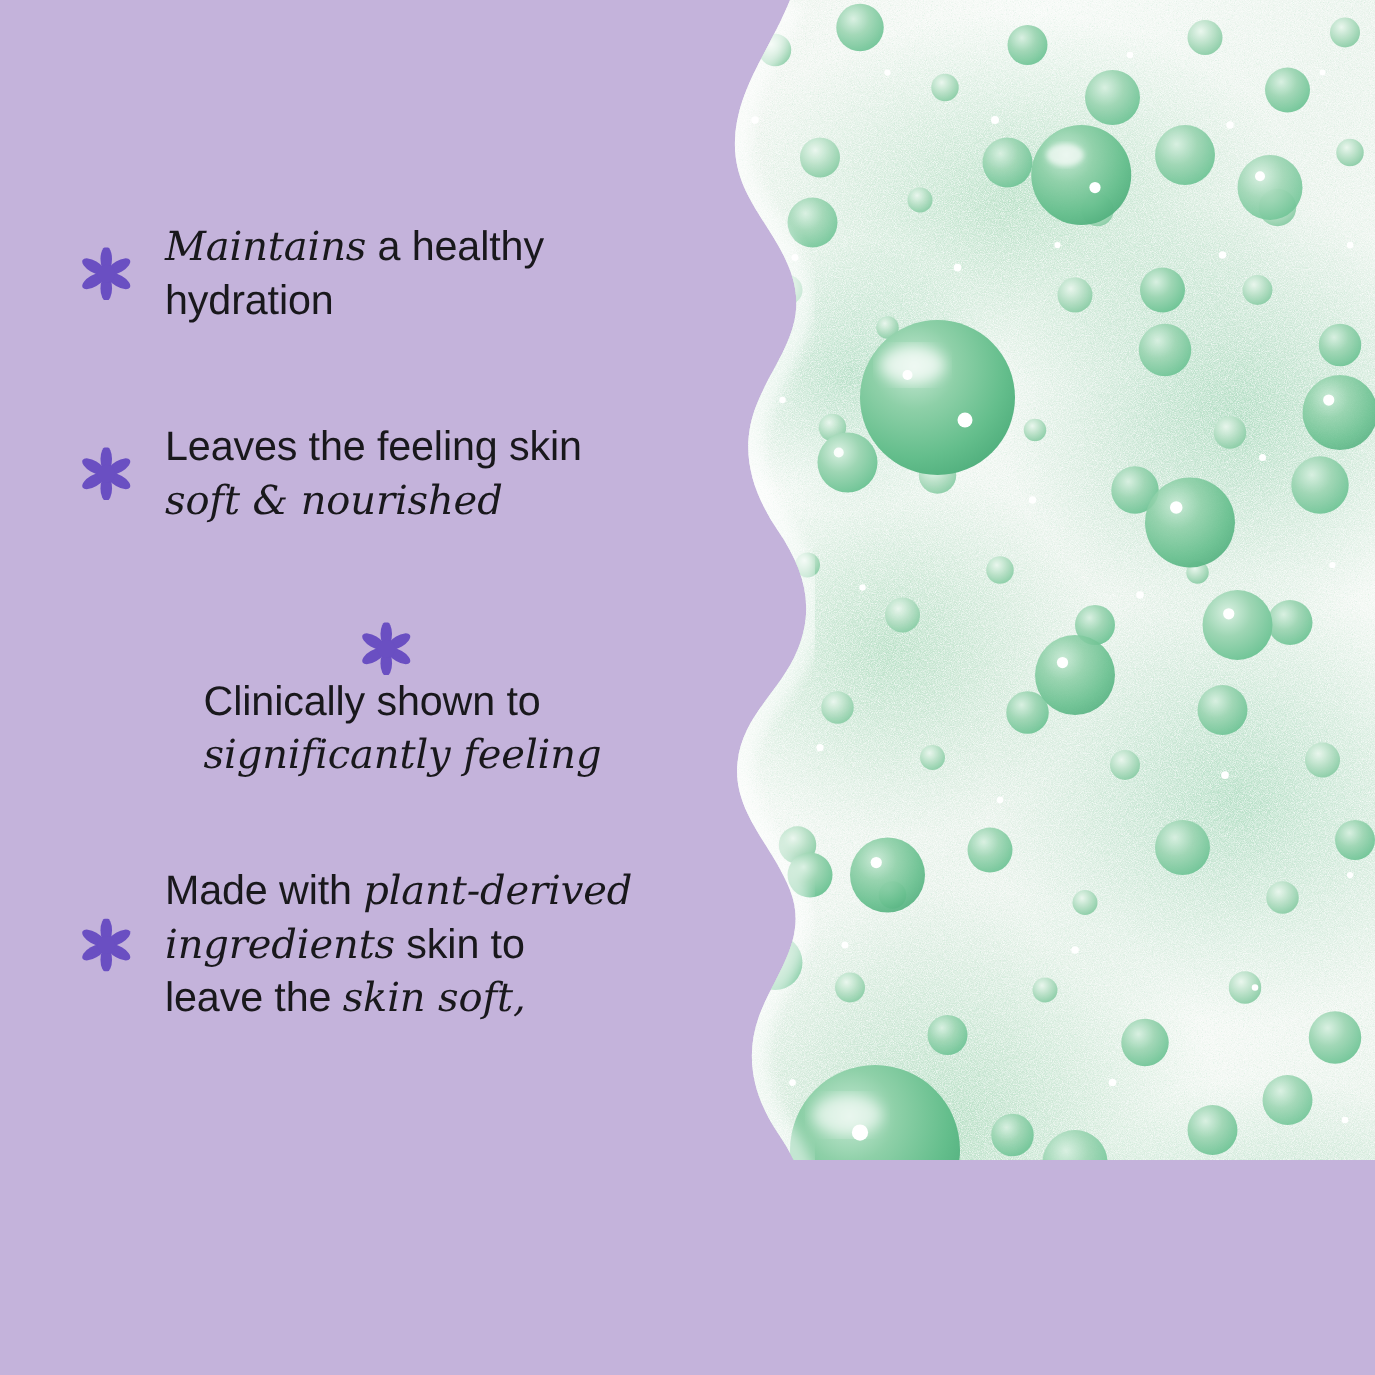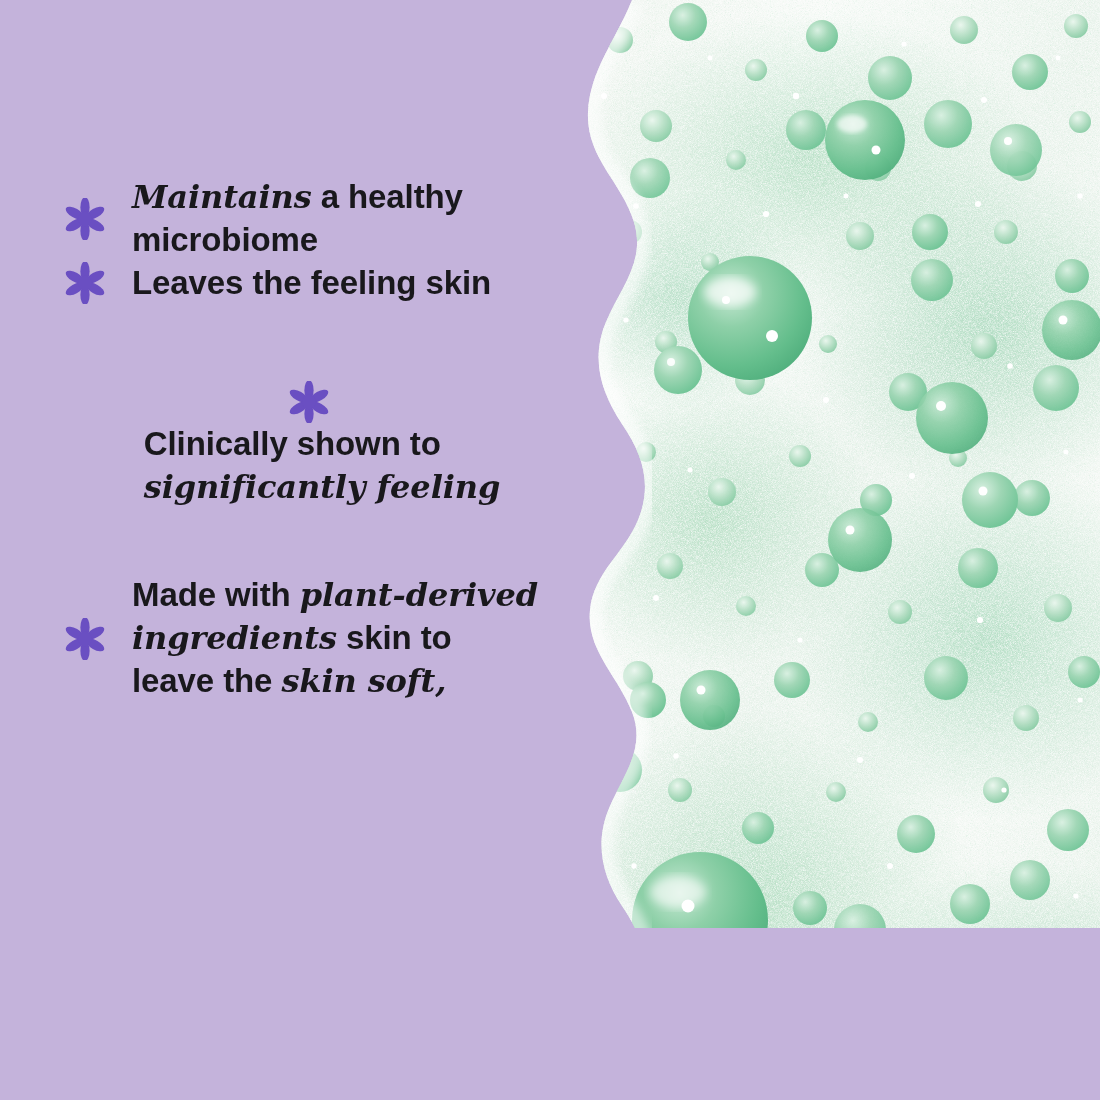--- a/index.html
+++ b/index.html
@@ -18,7 +18,6 @@
     height: 928px;
     overflow: hidden;
     background: #c4b3db;
-    font-weight: bold;
   }
 
   

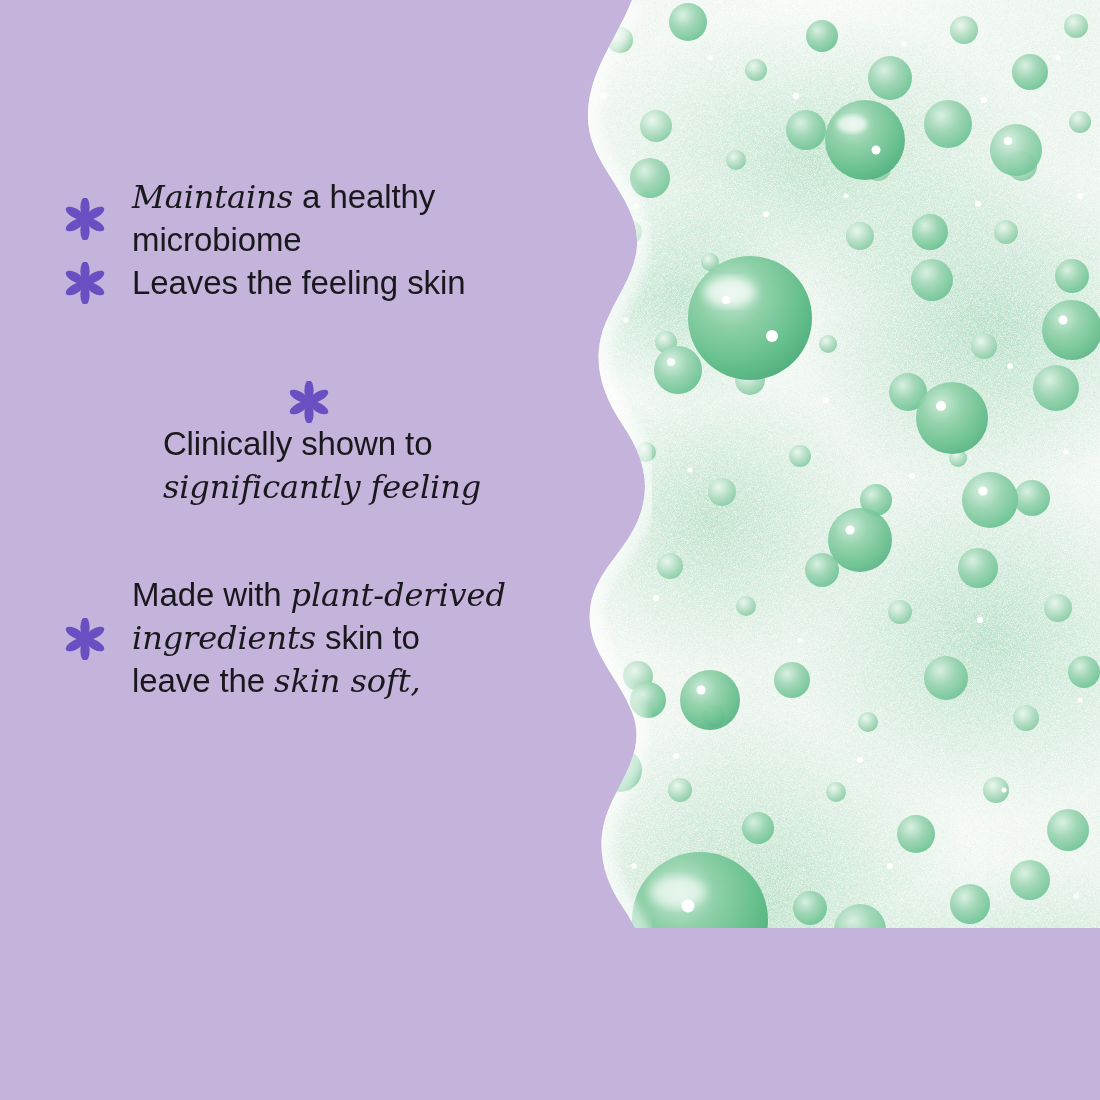--- a/index.html
+++ b/index.html
@@ -398,7 +398,7 @@
       </span>
       <span class="bullet-text">
         <span class="it">Maintains</span><span> a healthy</span><br>
-        <span>microbiome</span>
+        <span>hydration</span>
       </span>
     </div>
 

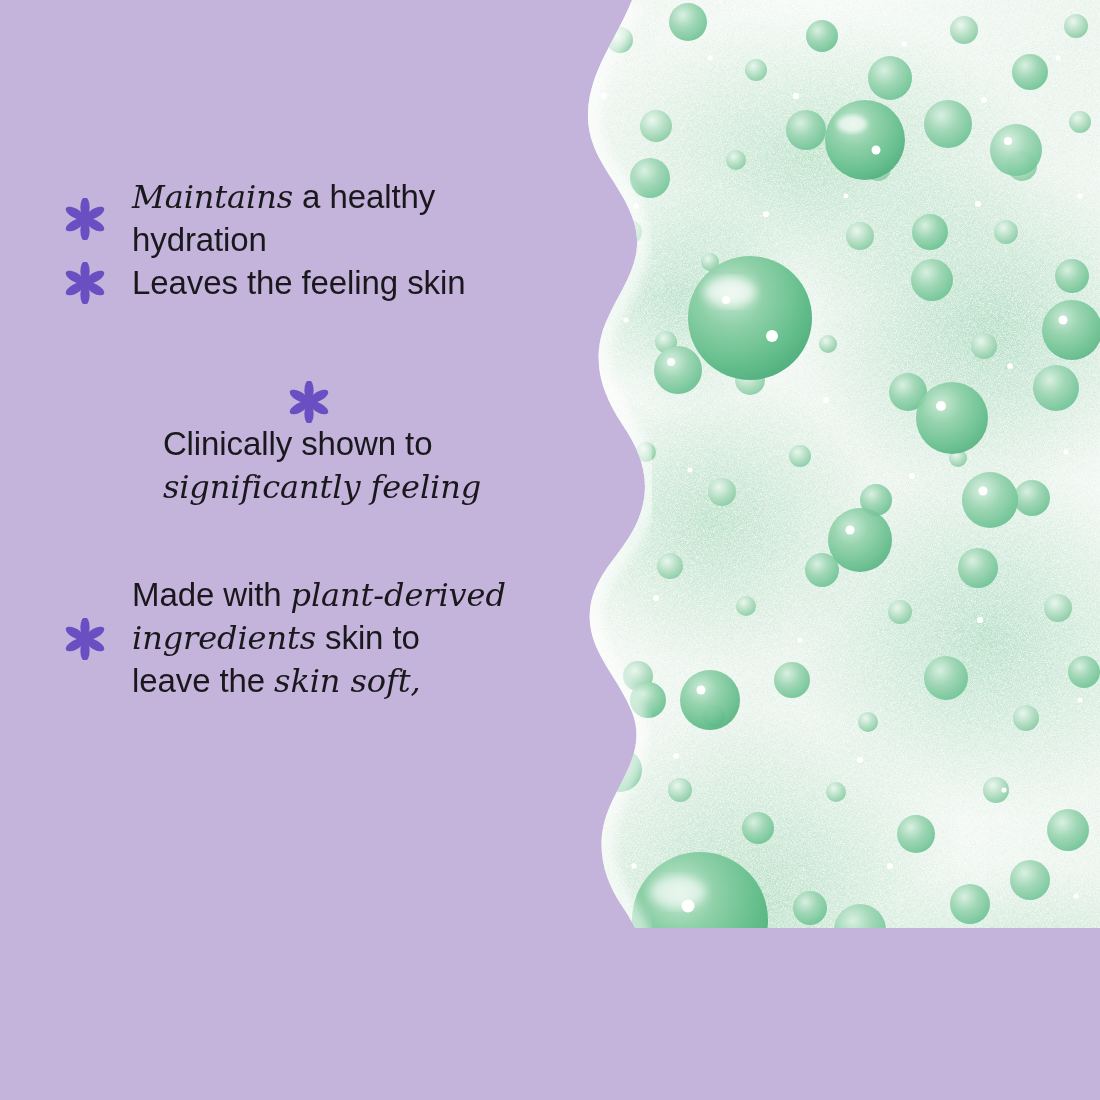--- a/index.html
+++ b/index.html
@@ -83,7 +83,7 @@
 
   
   #row-0 { margin-bottom: 0; }
-  #row-1 { }
+  #row-1 { margin-top: 74px; }
   #row-2 { margin-top: 76px; flex-direction: column; }
   #row-3 { margin-top: 66px; }
 </style>

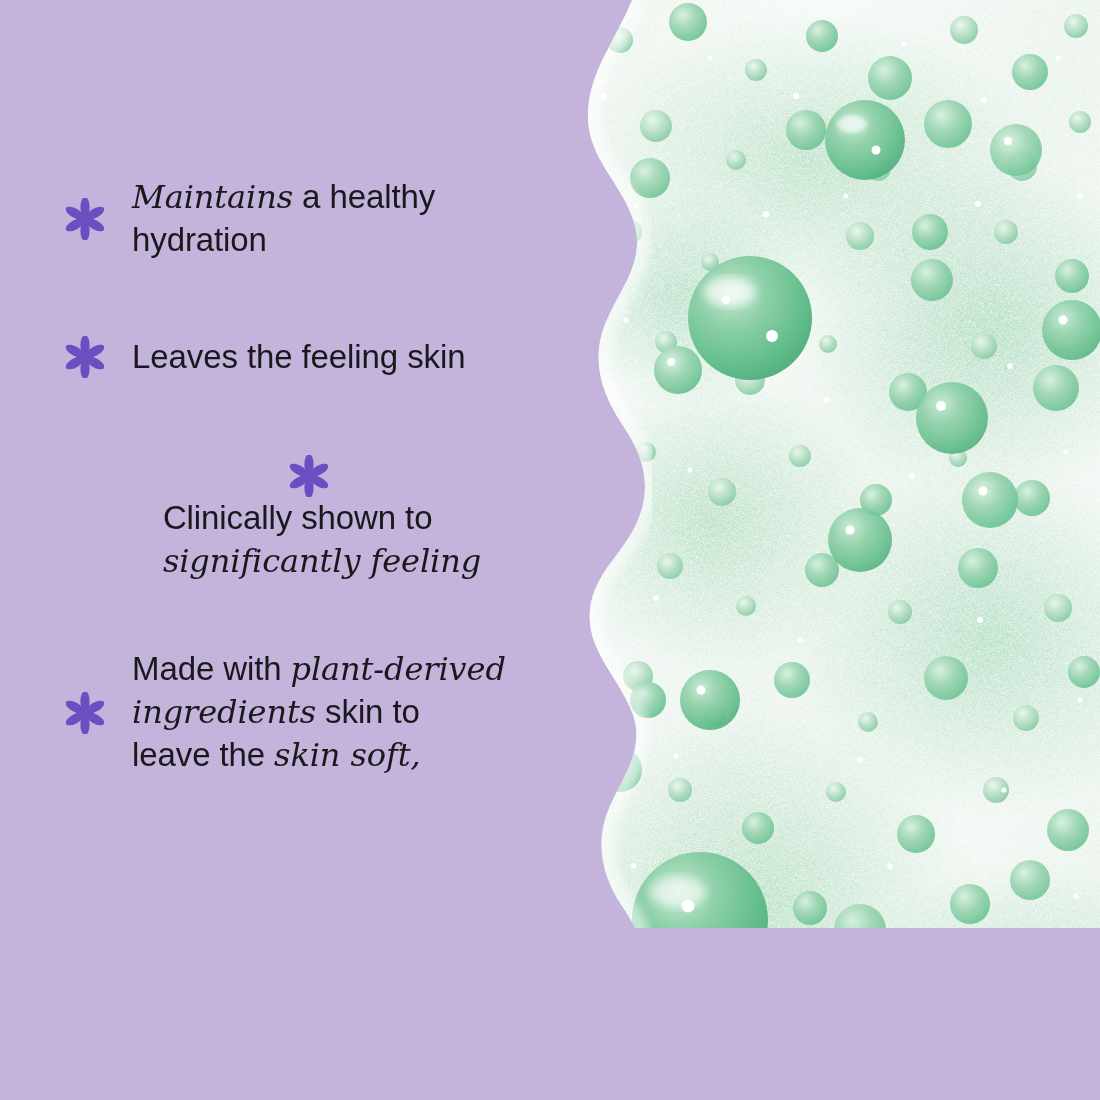--- a/index.html
+++ b/index.html
@@ -418,6 +418,7 @@
       </span>
       <span class="bullet-text">
         <span>Leaves the feeling skin</span><br>
+        <span class="it">soft &amp; nourished</span>
       </span>
     </div>
 

